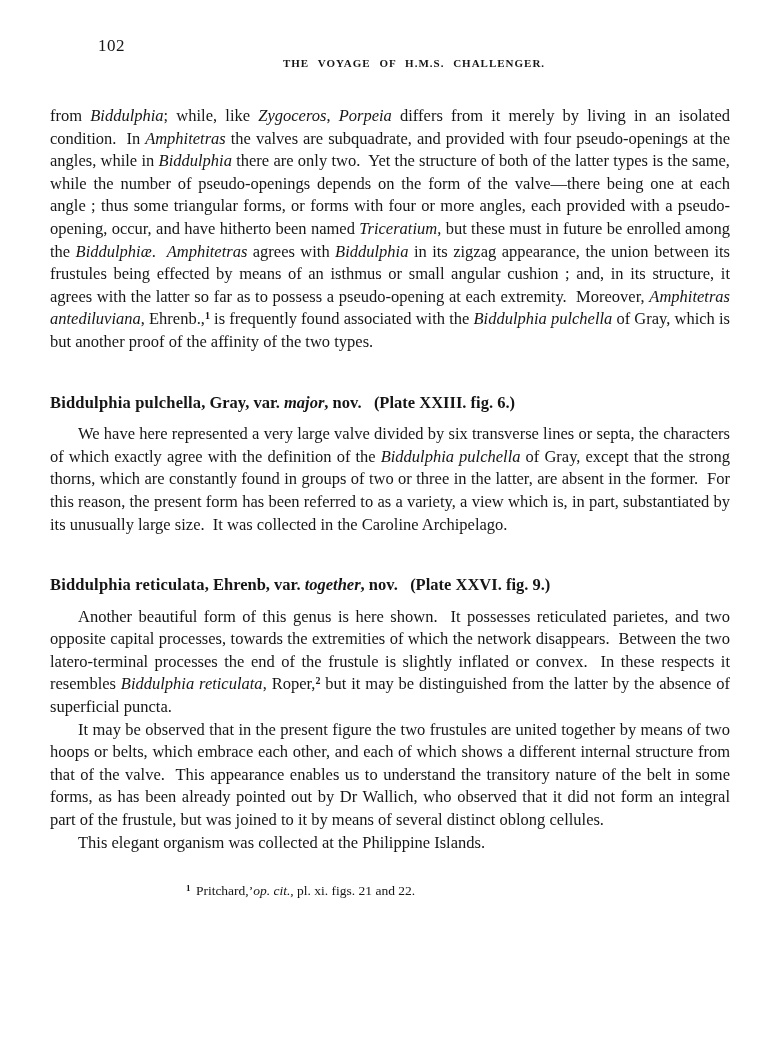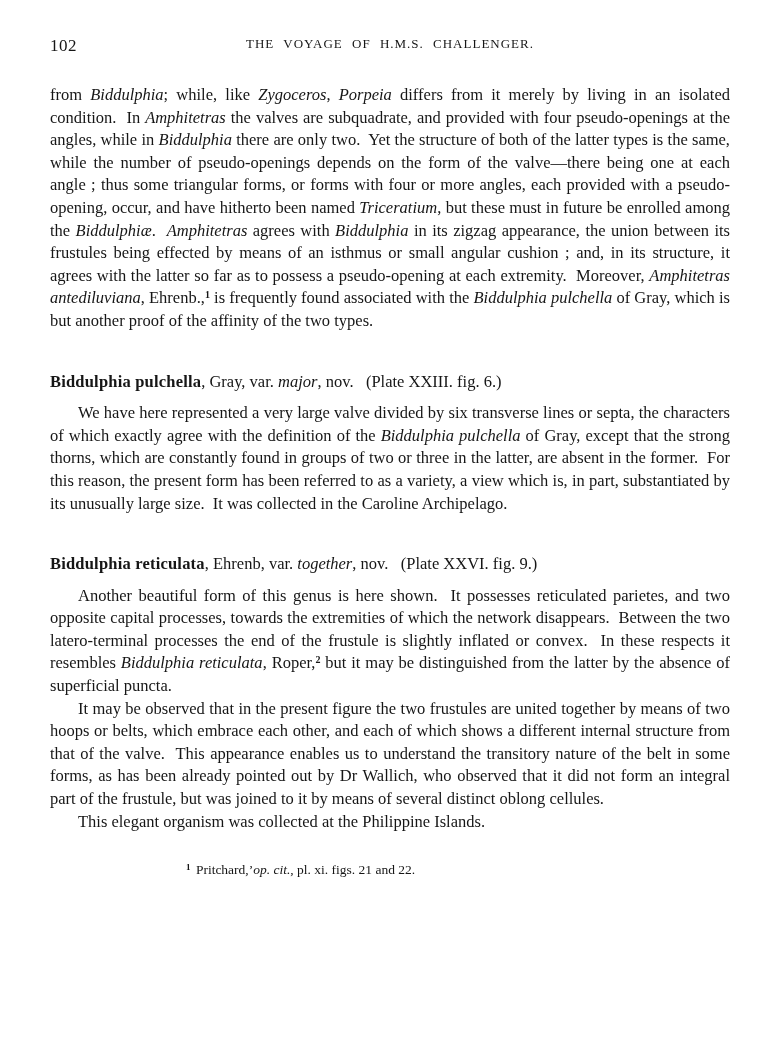--- a/index.html
+++ b/index.html
@@ -22,8 +22,9 @@
   
   .running-head {
     position: relative;
-    padding-top: 36px;
+    padding-top: 57px;
     height: 22px;
+    margin-left: 48px;
   }
   .pagenum {
     position: absolute;

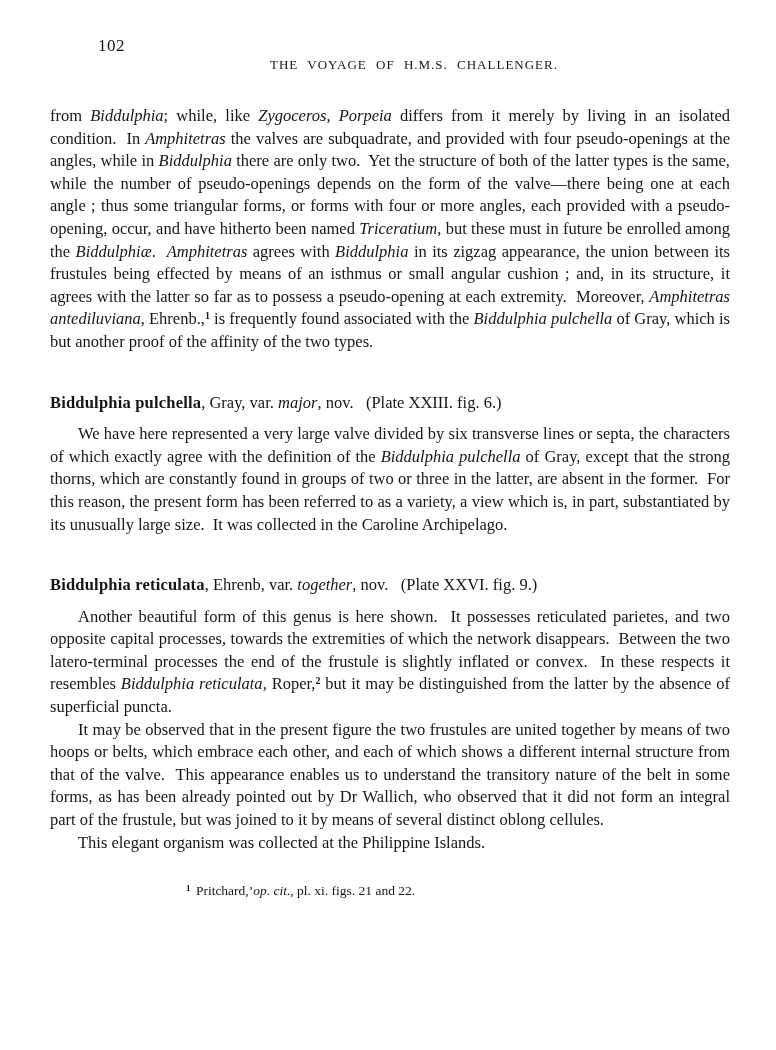--- a/index.html
+++ b/index.html
@@ -35,8 +35,8 @@
   }
   .head-title {
     text-align: center;
-    font-size: 13px;
-    font-weight: normal;
+    font-size: 11px;
+    font-weight: bold;
     letter-spacing: 1px;
     word-spacing: 5px;
     white-space: nowrap;

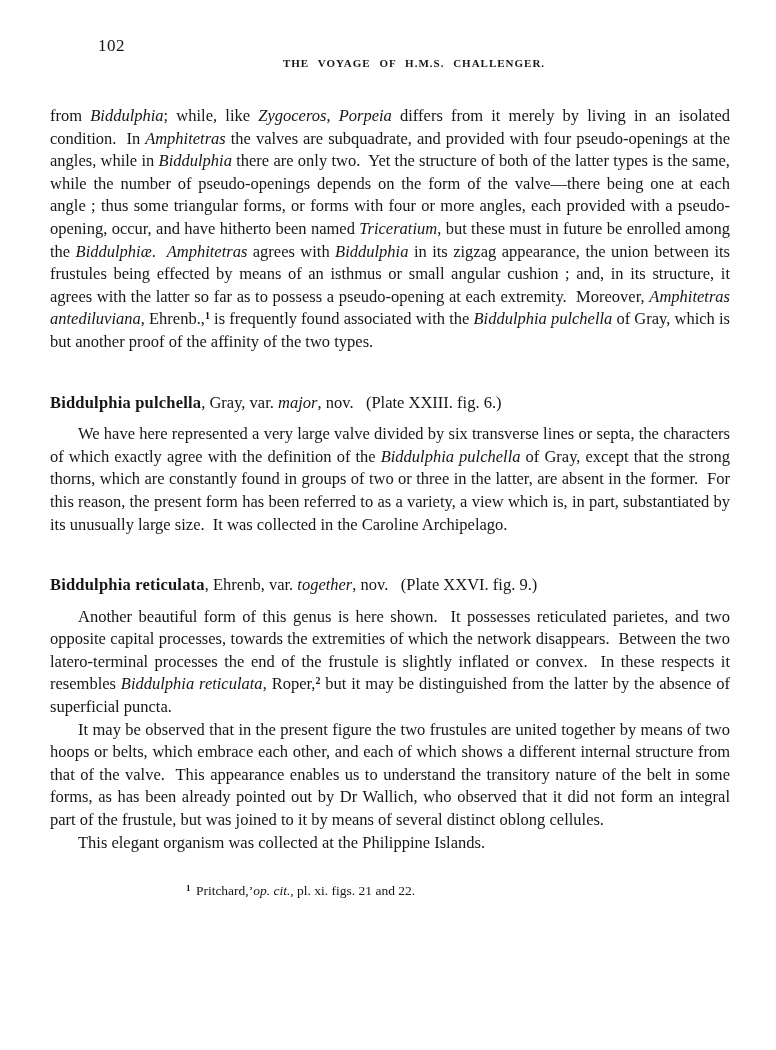--- a/index.html
+++ b/index.html
@@ -58,7 +58,7 @@
   .species-heading {
     margin: 38px 0 9px 0;
     font-size: 16.5px;
-    font-weight: normal;
+    font-weight: bold;
     text-align: left;
     text-indent: 0;
   }

